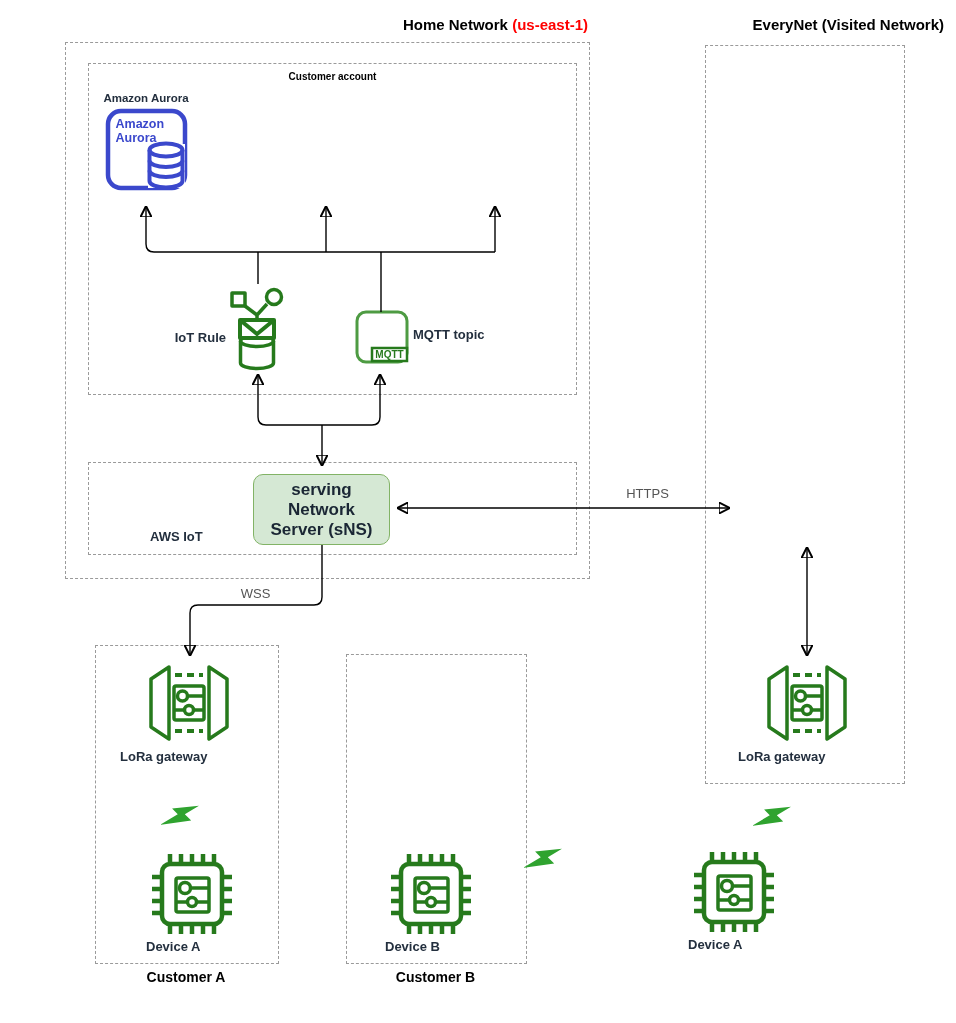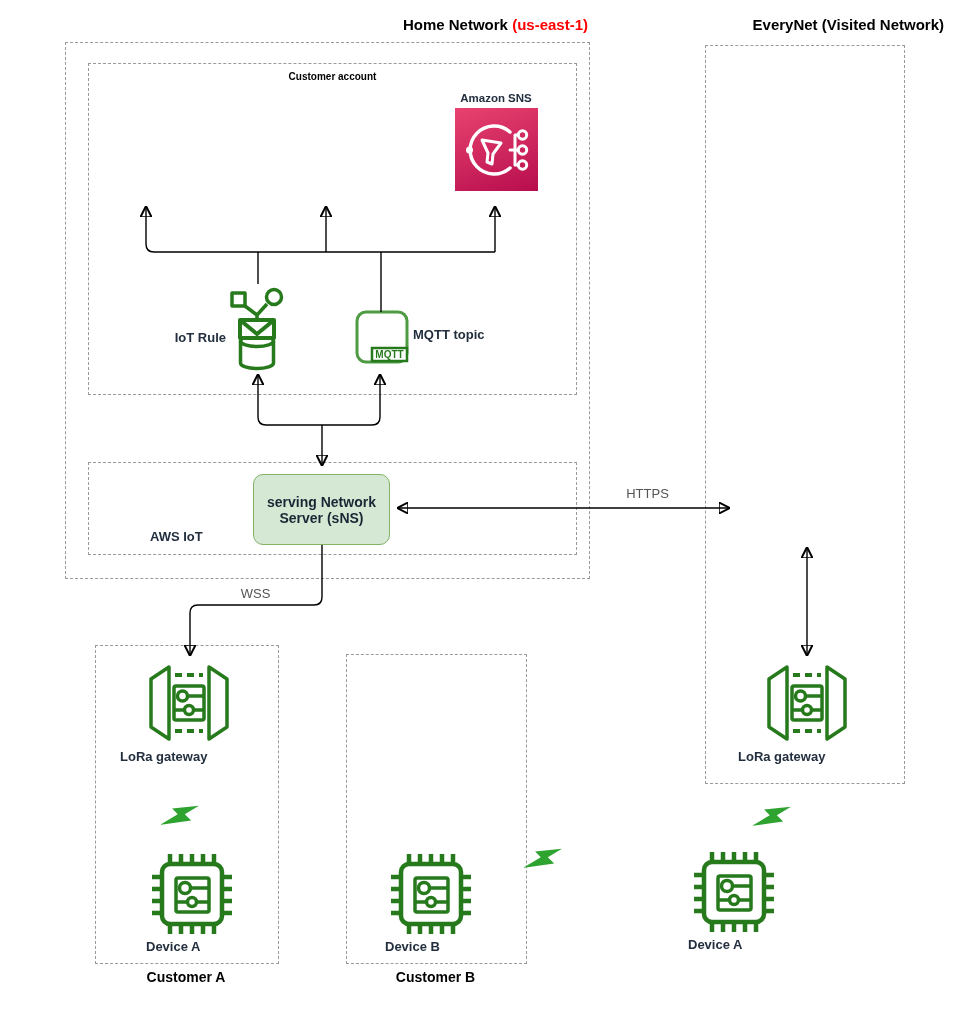--- a/index.html
+++ b/index.html
@@ -55,6 +55,27 @@
   <div class="title" style="left:664px;top:16px;width:280px;">EveryNet (Visited Network)</div>
   <div class="node-lbl" style="left:150px;top:529px;width:90px;">AWS IoT</div>
 
+  <div class="svc" style="left:91px;top:92px;">
+    <div class="svc-lbl">Amazon Aurora</div>
+    <div class="svc-icon">
+      <svg width="83" height="83" viewBox="0 0 83 83">
+        <rect x="3" y="3" width="77" height="77" rx="13" class="st-aurora"></rect>
+        <rect x="43" y="36" width="37" height="44" fill="#fff" stroke="none"></rect>
+        <g class="st-aurora" style="stroke-width:4;">
+          <ellipse cx="61" cy="42" rx="16.5" ry="6.5"></ellipse>
+          <path d="M44.5,42 V73"></path>
+            <path d="M77.5,42 V73"></path>
+          <path d="M44.5,52.5 A16.5,6.5 0 0 0 77.5,52.5"></path>
+          <path d="M44.5,62.5 A16.5,6.5 0 0 0 77.5,62.5"></path>
+          <path d="M44.5,73 A16.5,6.5 0 0 0 77.5,73"></path>
+        </g>
+      </svg>
+      <div class="aurora-text">
+        <div>Amazon</div>
+        <div>Aurora</div>
+      </div>
+    </div>
+  </div>
 
 
   <div class="svc" style="left:441px;top:92px;">

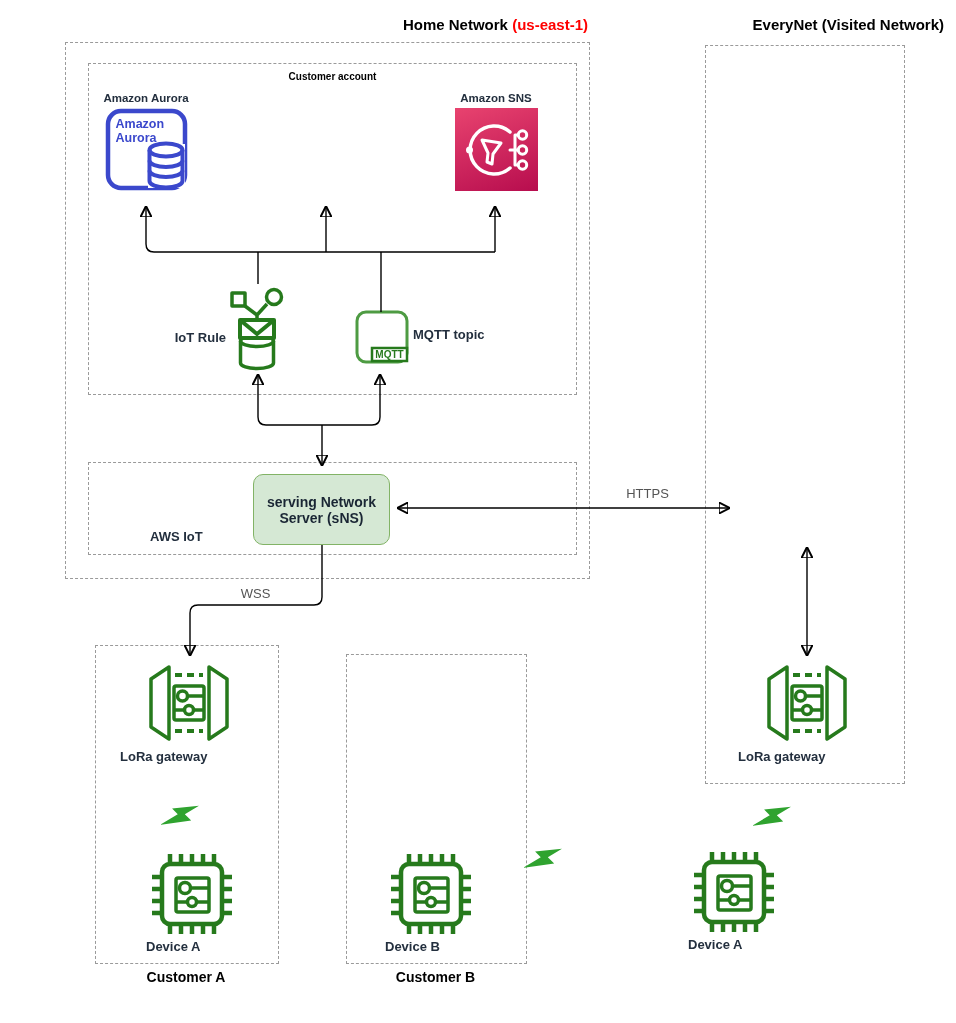--- a/index.html
+++ b/index.html
@@ -78,20 +78,6 @@
   </div>
 
 
-  <div class="svc" style="left:441px;top:92px;">
-    <div class="svc-lbl">Amazon SNS</div>
-    <div class="svc-icon icon-sns">
-      <svg width="83" height="83" viewBox="0 0 83 83">
-        <path d="M55,24 A24,24 0 1 0 55,60" class="st-white" style="stroke-width:3.5;"></path>
-        <circle cx="14.5" cy="42" r="3.5" fill="#fff" stroke="none"></circle>
-        <path d="M27,32 L46,35 L38,46 L37,56 L32,54 L33,45 Z" class="st-white" style="stroke-width:3;"></path>
-        <path d="M55,42 H60 M60,27 V57 M60,27 H63 M60,42 H63 M60,57 H63" class="st-white" style="stroke-width:3;"></path>
-        <circle cx="67.5" cy="27" r="4.2" class="st-white" style="stroke-width:3;"></circle>
-        <circle cx="67.5" cy="42" r="4.2" class="st-white" style="stroke-width:3;"></circle>
-        <circle cx="67.5" cy="57" r="4.2" class="st-white" style="stroke-width:3;"></circle>
-      </svg>
-    </div>
-  </div>
 
   <div class="abs" style="left:226px;top:279px;">
     <svg width="62" height="92" viewBox="0 0 62 92">

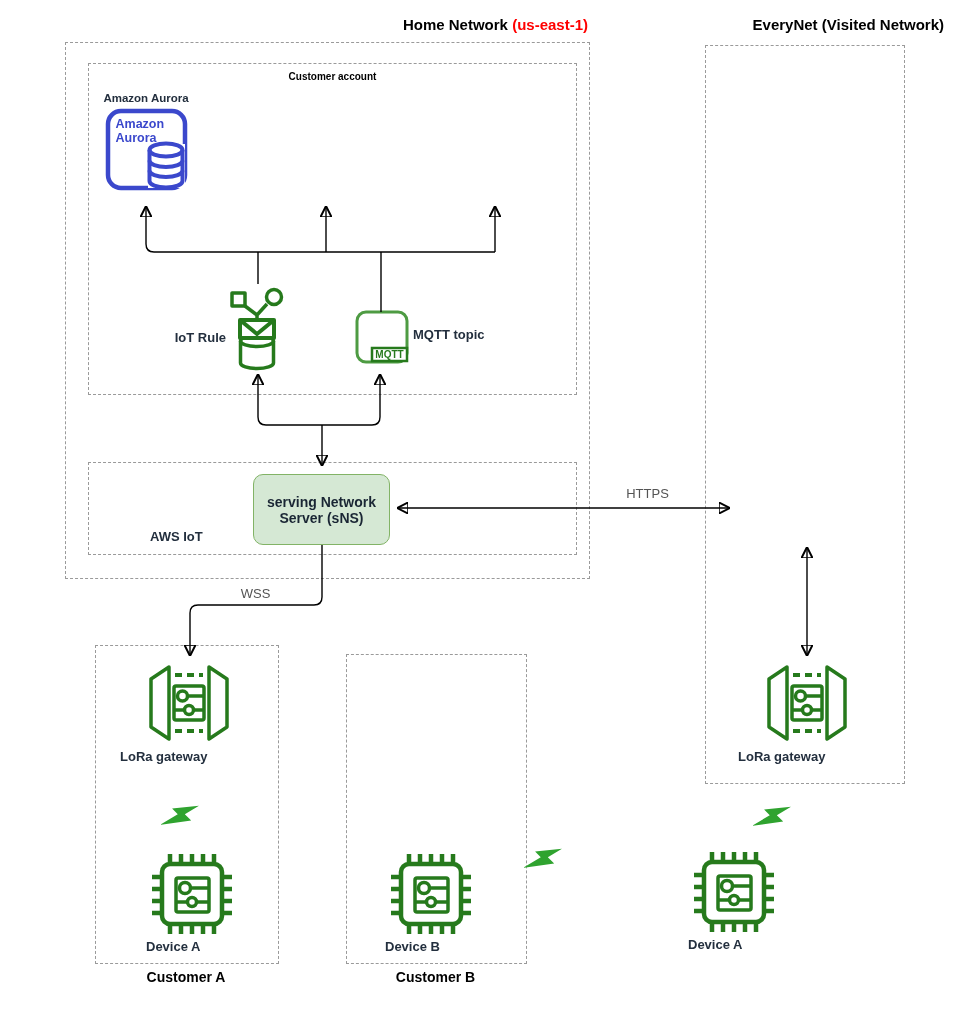--- a/index.html
+++ b/index.html
@@ -19,7 +19,7 @@
   .aurora-text{position:absolute;left:11px;top:9px;text-align:left;font-weight:bold;font-size:12.5px;
                line-height:1.15;color:var(--aurora-blue,#3B48CC);}
   .server{position:absolute;border-radius:10px;display:flex;align-items:center;justify-content:center;
-          text-align:center;font-weight:bold;font-size:14px;color:#1a2634;padding:4px 8px;box-sizing:border-box;}
+          text-align:center;font-weight:bold;font-size:17px;color:#1a2634;padding:4px 8px;box-sizing:border-box;}
   .sns-server{background:var(--sns-server-fill,#D5E8D4);border:1.5px solid var(--sns-server-border,#82B366);}
   .fns-server{background:var(--fns-server-fill,#FFF0C0);border:1.5px solid var(--fns-server-border,#D6B656);}
   .conn-lbl{position:absolute;font-size:13px;color:var(--connector-label-gray,#545454);text-align:center;}

